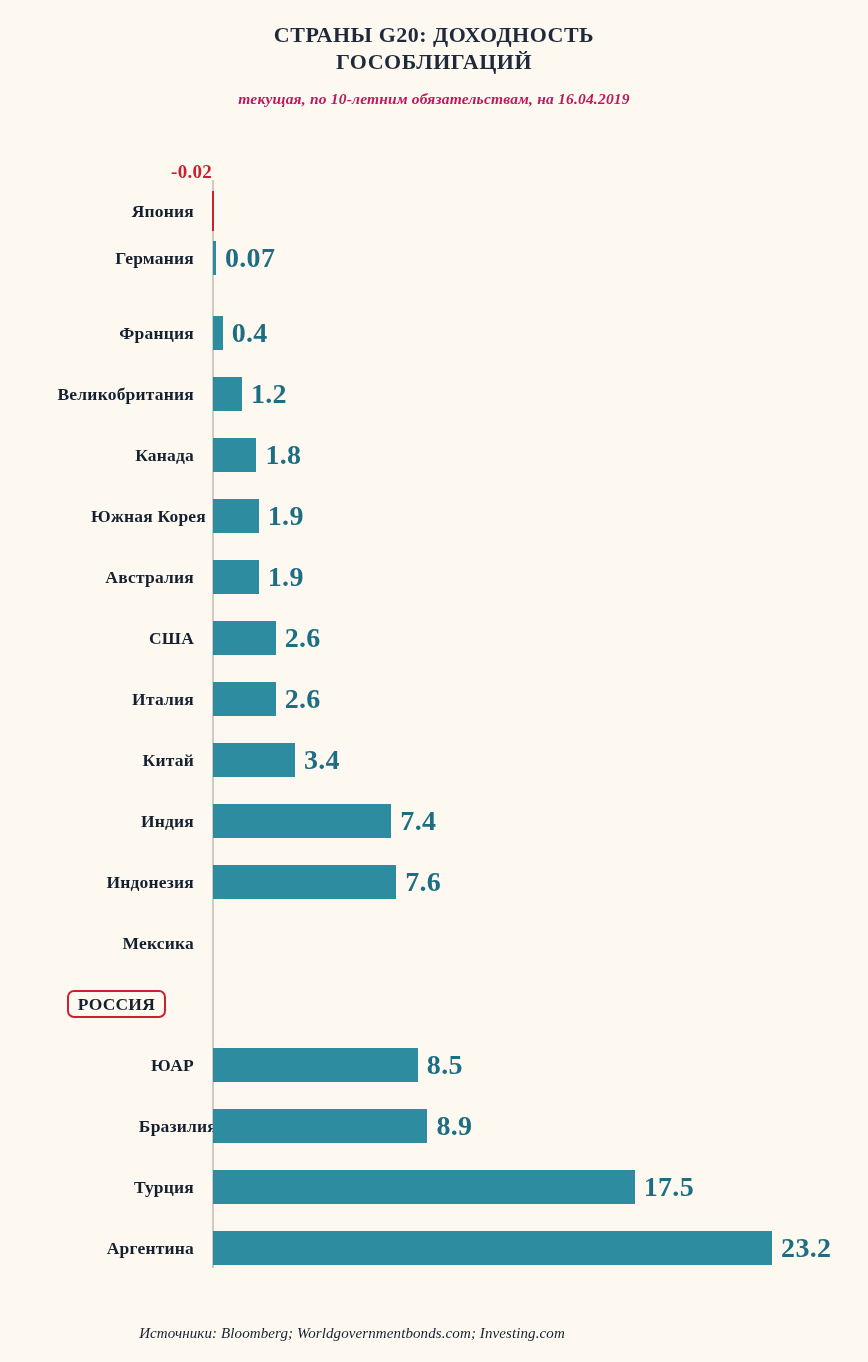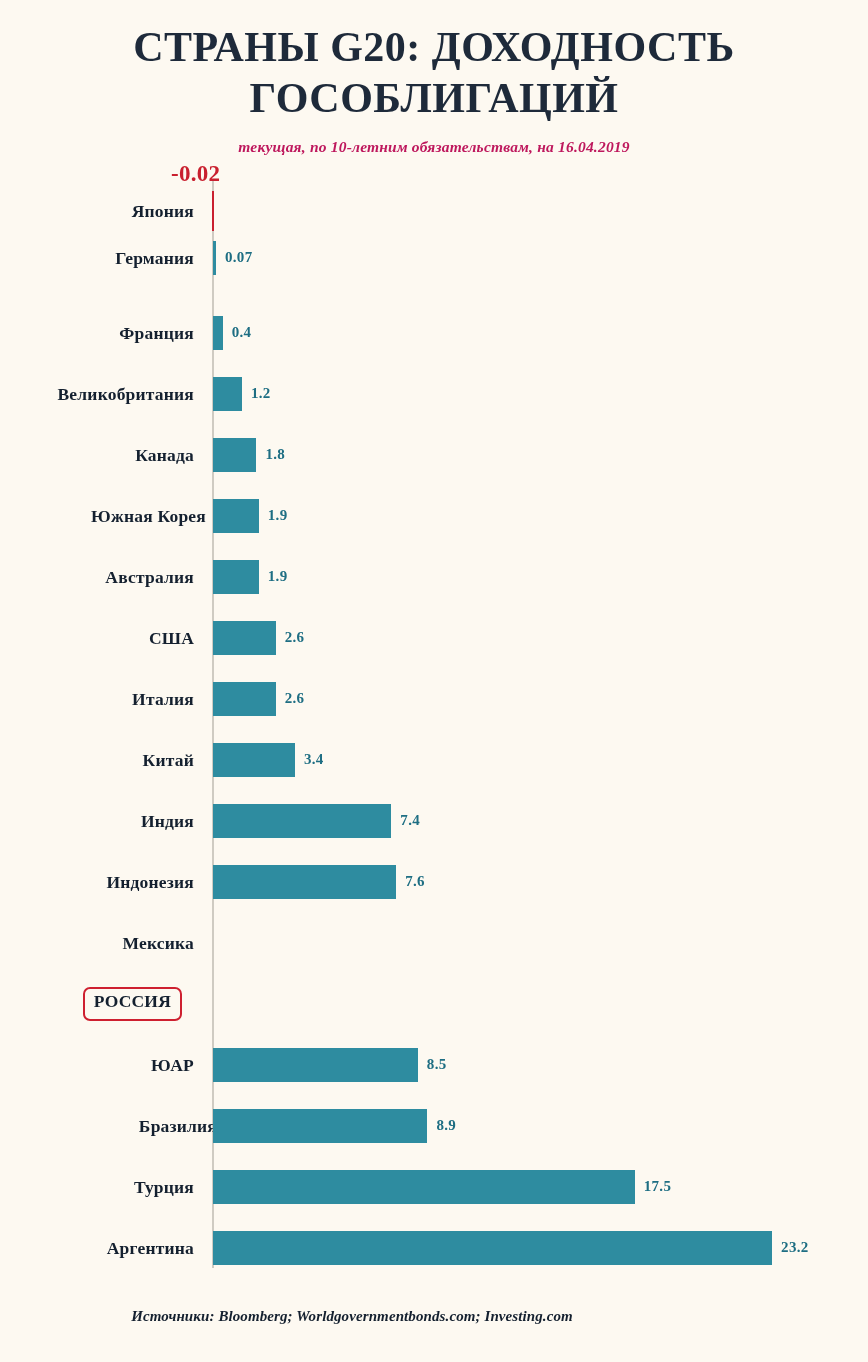--- a/index.html
+++ b/index.html
@@ -18,7 +18,7 @@
   .title{
     font-family:"Liberation Serif","DejaVu Serif",serif;
     font-weight:bold;
-    font-size:42px;
+    font-size:22px;
     letter-spacing:0.5px;
     color:#1E2A3A;
     line-height:1.22;

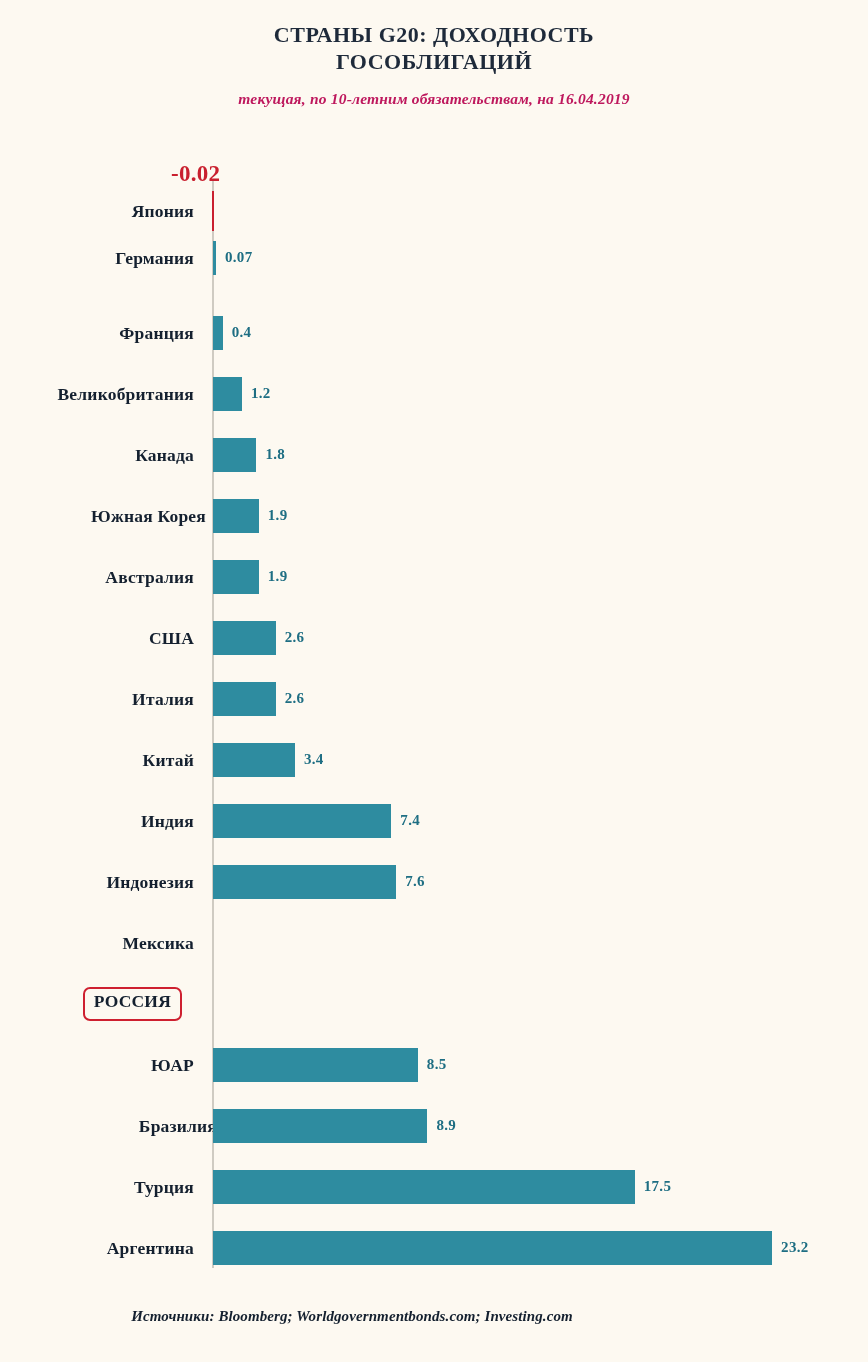--- a/index.html
+++ b/index.html
@@ -105,7 +105,7 @@
     top:-30px;
     margin-left:0;
     color:#C9202F;
-    font-size:23px;
+    font-size:19px;
   }
 
   

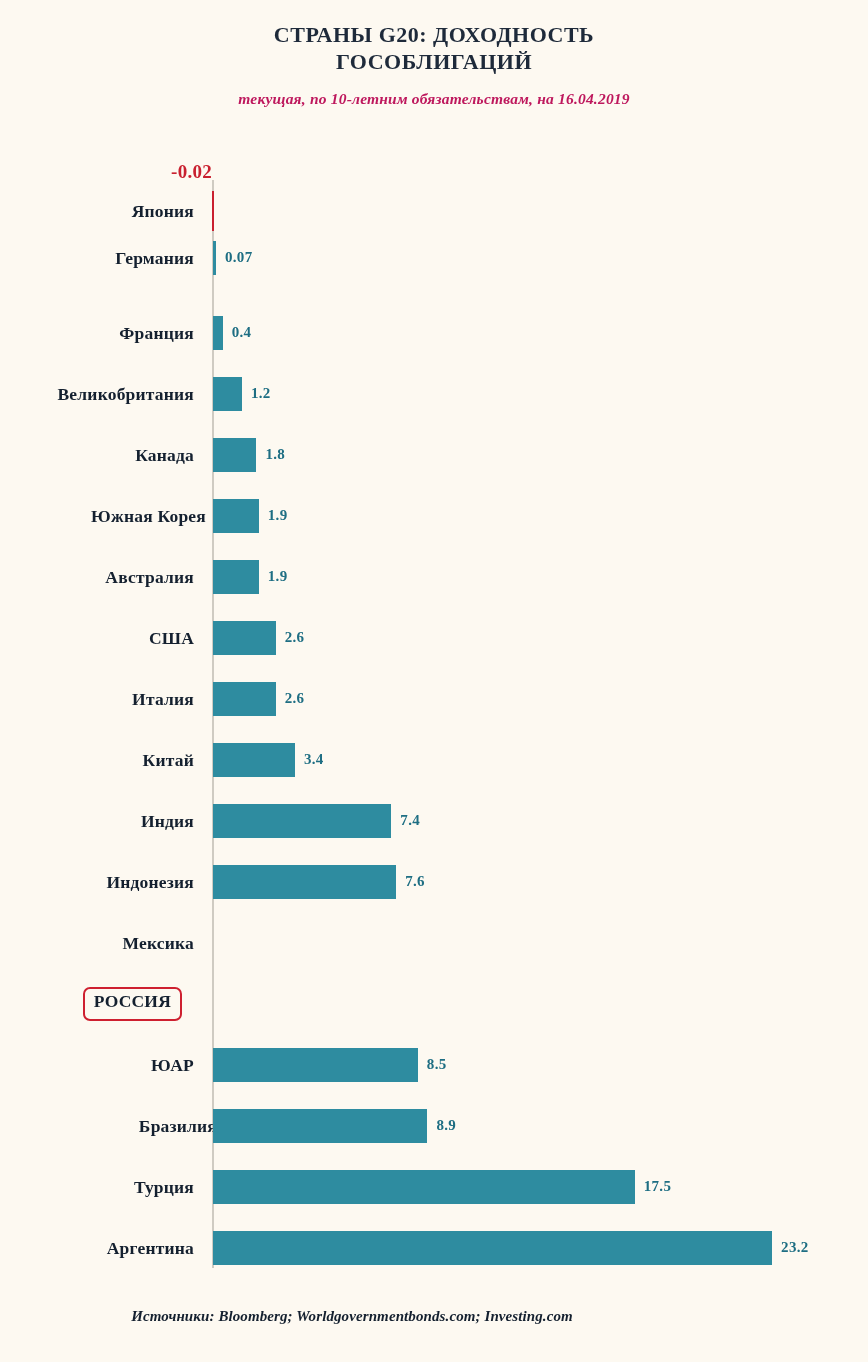--- a/index.html
+++ b/index.html
@@ -82,7 +82,7 @@
   .val{
     margin-left:9px;
     font-weight:bold;
-    font-size:15px;
+    font-size:28px;
     color:#1E6E83;
     white-space:nowrap;
     letter-spacing:0.3px;

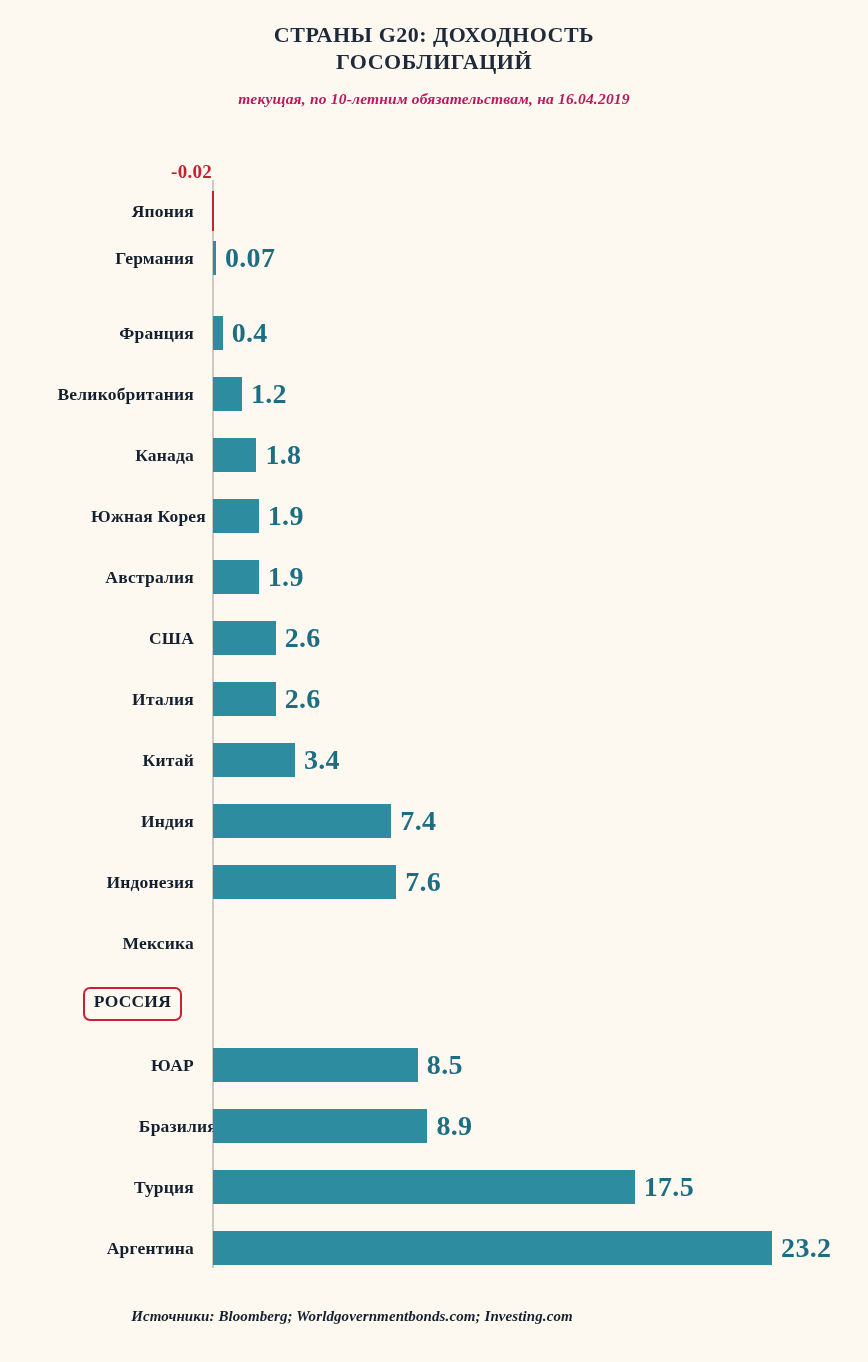--- a/index.html
+++ b/index.html
@@ -112,9 +112,9 @@
   .row.hl .cat-label{
     border:2px solid #CE2030;
     border-radius:7px;
-    padding:2px 9px 7px 9px;
+    padding:2px 9px 1px 9px;
     background:#FDF9F1;
-    right:686px;
+    right:702px;
   }
   .row.hl .bar{
     border:2px solid #CE2030;

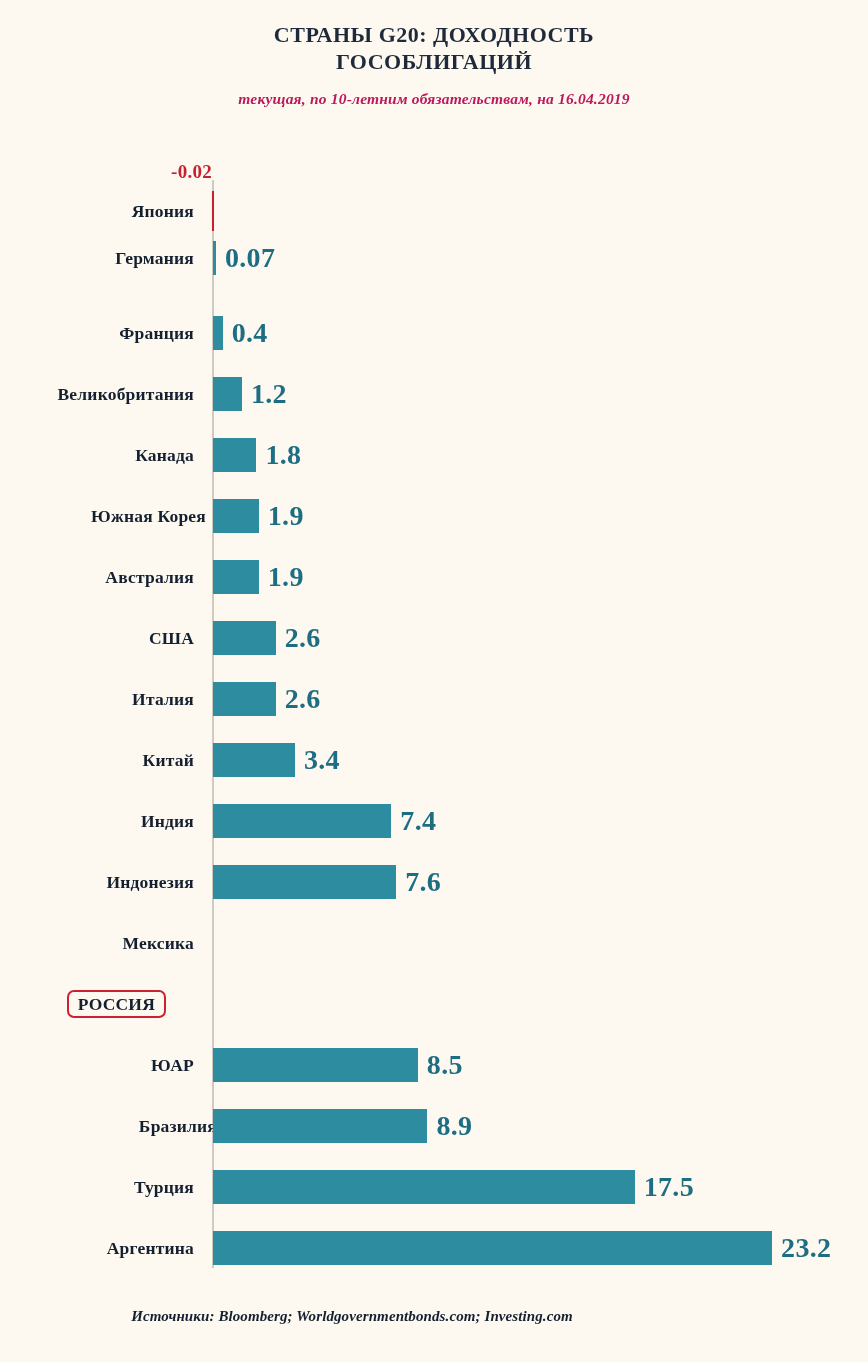--- a/index.html
+++ b/index.html
@@ -135,11 +135,11 @@
   }
   .source{
     position:absolute;
-    left:0; top:36px;
+    left:0; top:53px;
     width:704px;
     text-align:center;
     font-style:italic;
-    font-weight:bold;
+    font-weight:normal;
     font-size:15px;
     color:#14202F;
     letter-spacing:0.1px;

